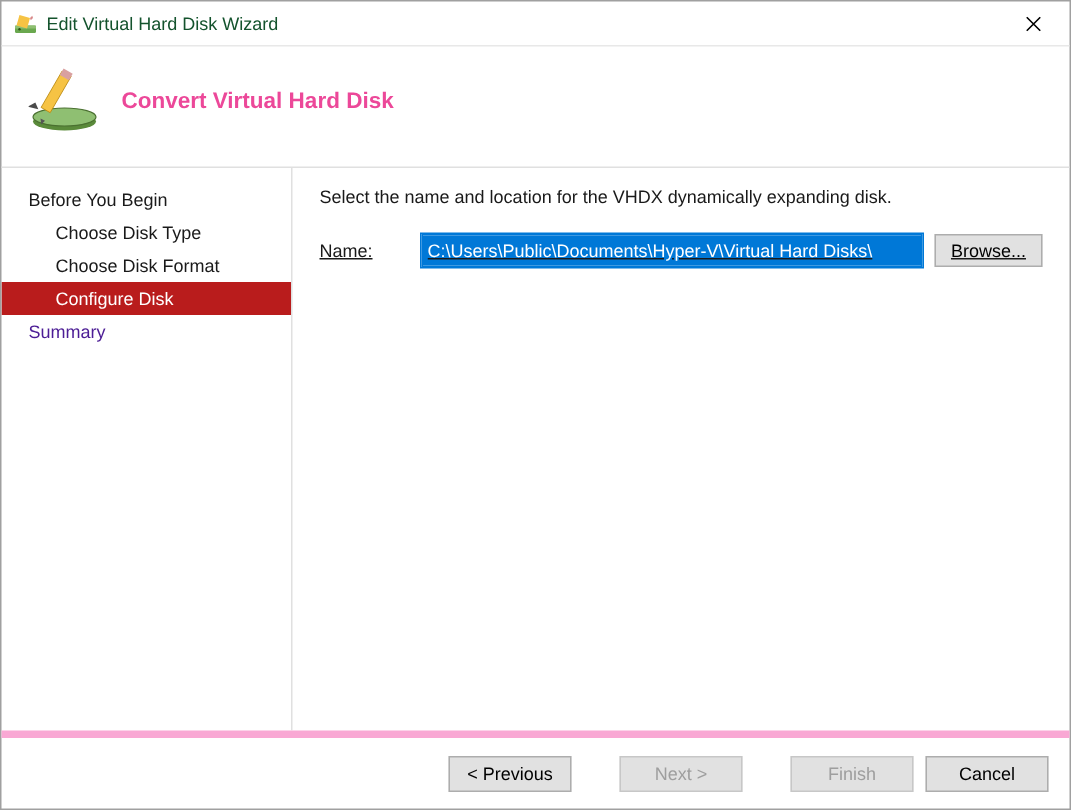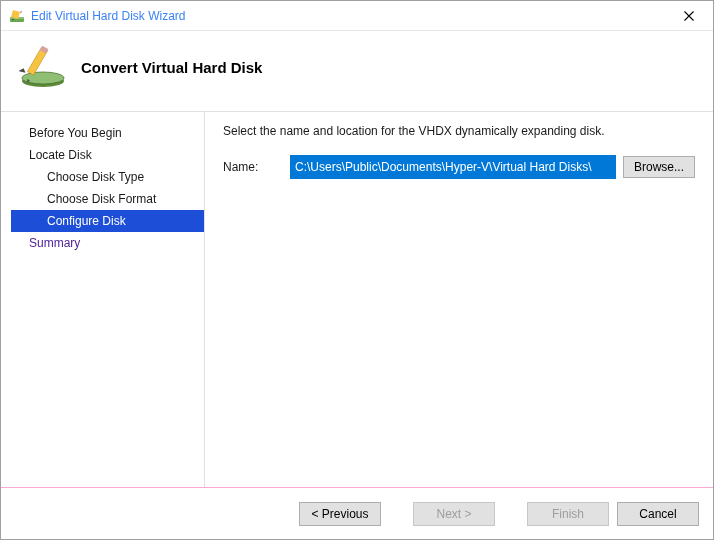--- a/index.html
+++ b/index.html
@@ -20,7 +20,7 @@
       border-bottom: 1px solid #e8e8e8;
     }
     .titlebar .title-icon { width: 16px; height: 16px; margin-right: 6px; }
-    .titlebar .title-text { font-size: 12px; color: #3b82f6; flex: 1; }
+    .titlebar .title-text { font-size: 12px; color: #14532d; flex: 1; }
     .titlebar .close-btn {
       width: 44px; height: 28px;
       display: flex; align-items: center; justify-content: center;

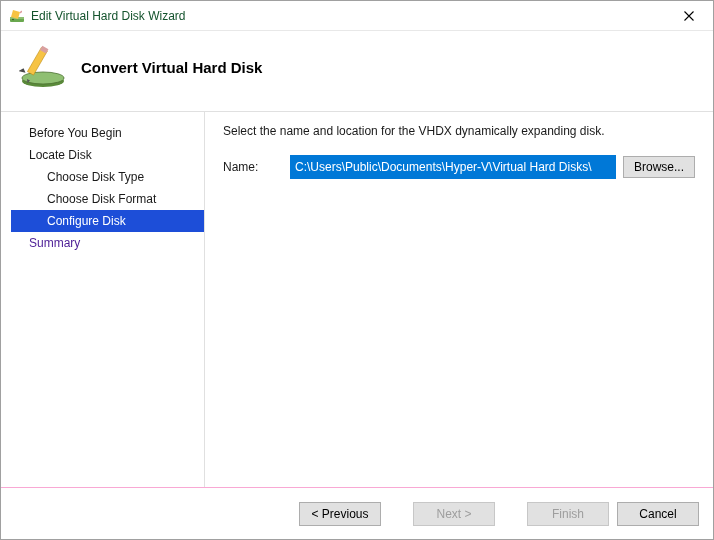--- a/index.html
+++ b/index.html
@@ -34,7 +34,7 @@
       gap: 14px;
     }
     .header .big-icon { width: 48px; height: 48px; }
-    .header .page-title { font-size: 15px; font-weight: bold; color: #000000; }
+    .header .page-title { font-size: 15px; font-weight: bold; color: #ec4899; }
 
     .body {
       flex: 1;

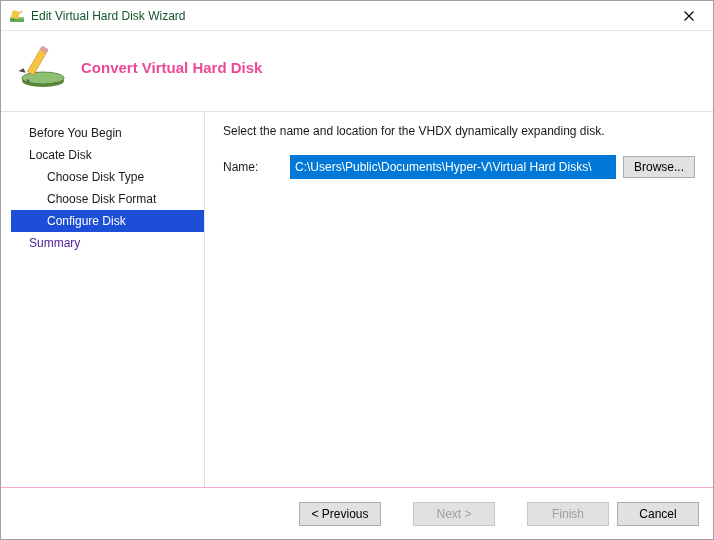--- a/index.html
+++ b/index.html
@@ -41,7 +41,6 @@
       display: flex;
       border-top: 1px solid #e0e0e0;
       overflow: hidden;
-      padding-left: 10px;
     }
 
     .sidebar {

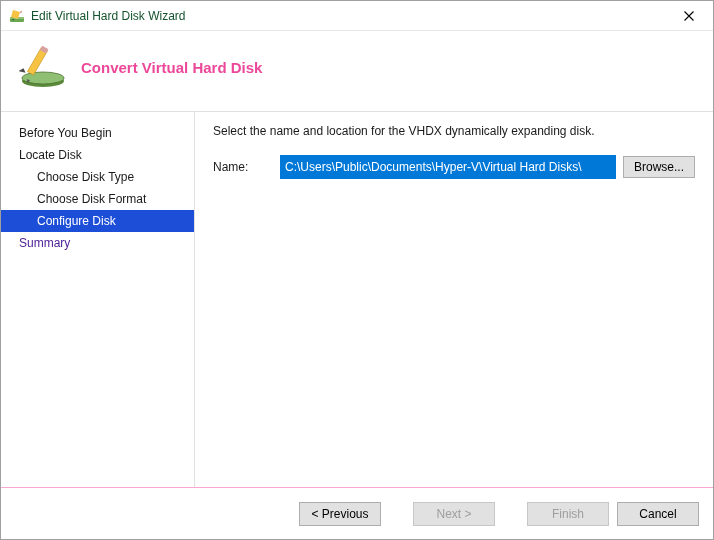--- a/index.html
+++ b/index.html
@@ -163,7 +163,6 @@
 
     <div class="sidebar" id="sidebar">
         <div class="sidebar-item">Before You Begin</div>
-        <div class="sidebar-item">Locate Disk</div>
         <div class="sidebar-item indent">Choose Disk Type</div>
         <div class="sidebar-item indent">Choose Disk Format</div>
         <div class="sidebar-item indent selected">Configure Disk</div>

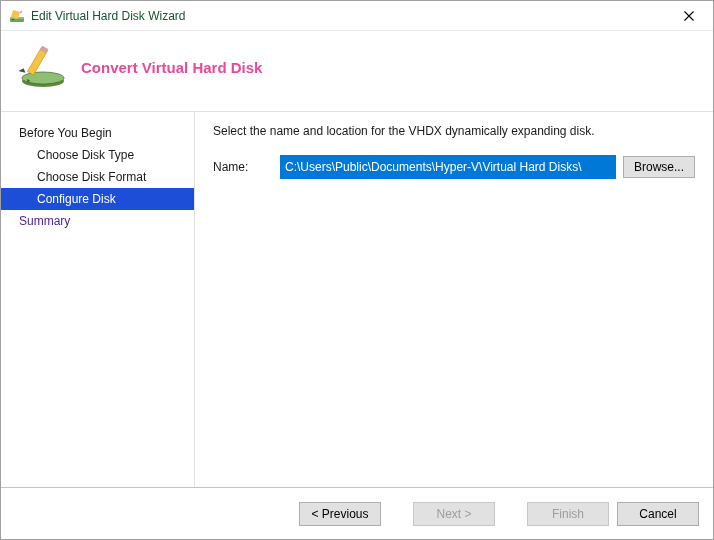--- a/index.html
+++ b/index.html
@@ -69,7 +69,7 @@
       color: #1a1a1a;
     }
     .content .instruction { margin-bottom: 18px; }
-    .form-row { display: flex; align-items: center; gap: 8px; }
+    .form-row { display: flex; align-items: center; gap: 8px; text-decoration: underline; }
     .form-row .label { width: 60px; }
     .form-row .path-input {
       flex: 1;

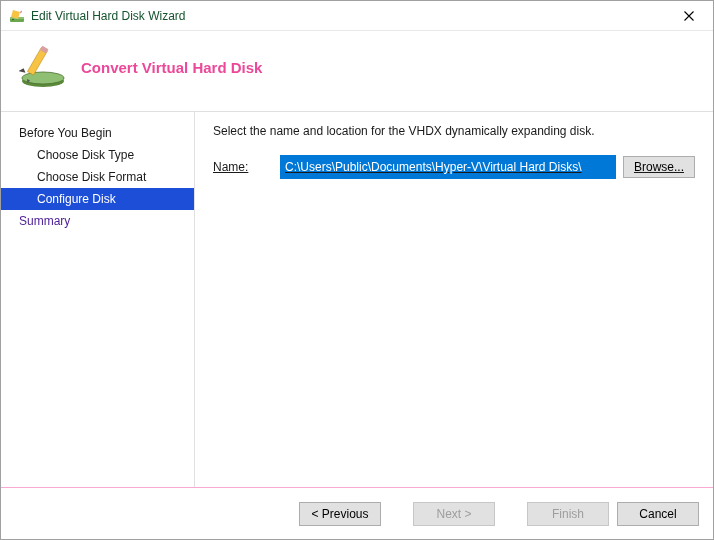--- a/index.html
+++ b/index.html
@@ -57,7 +57,7 @@
     }
     .sidebar-item.indent { padding-left: 36px; }
     .sidebar-item.selected {
-      background: #1d4ed8;
+      background: #b91c1c;
       color: #fff;
     }
     .sidebar-item.dim { color: #4c1d95; }

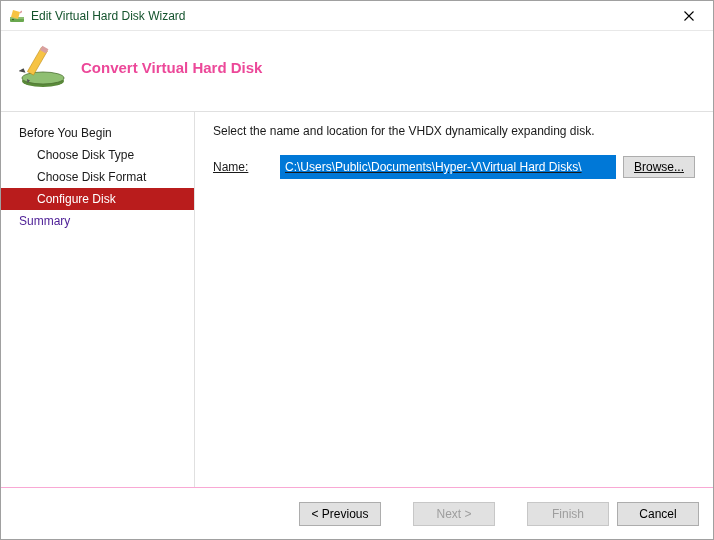--- a/index.html
+++ b/index.html
@@ -99,7 +99,7 @@
 
     .footer {
       height: 52px;
-      border-top: 1px solid #f9a8d4;
+      border-top: 5px solid #f9a8d4;
       display: flex;
       align-items: center;
       justify-content: flex-end;

